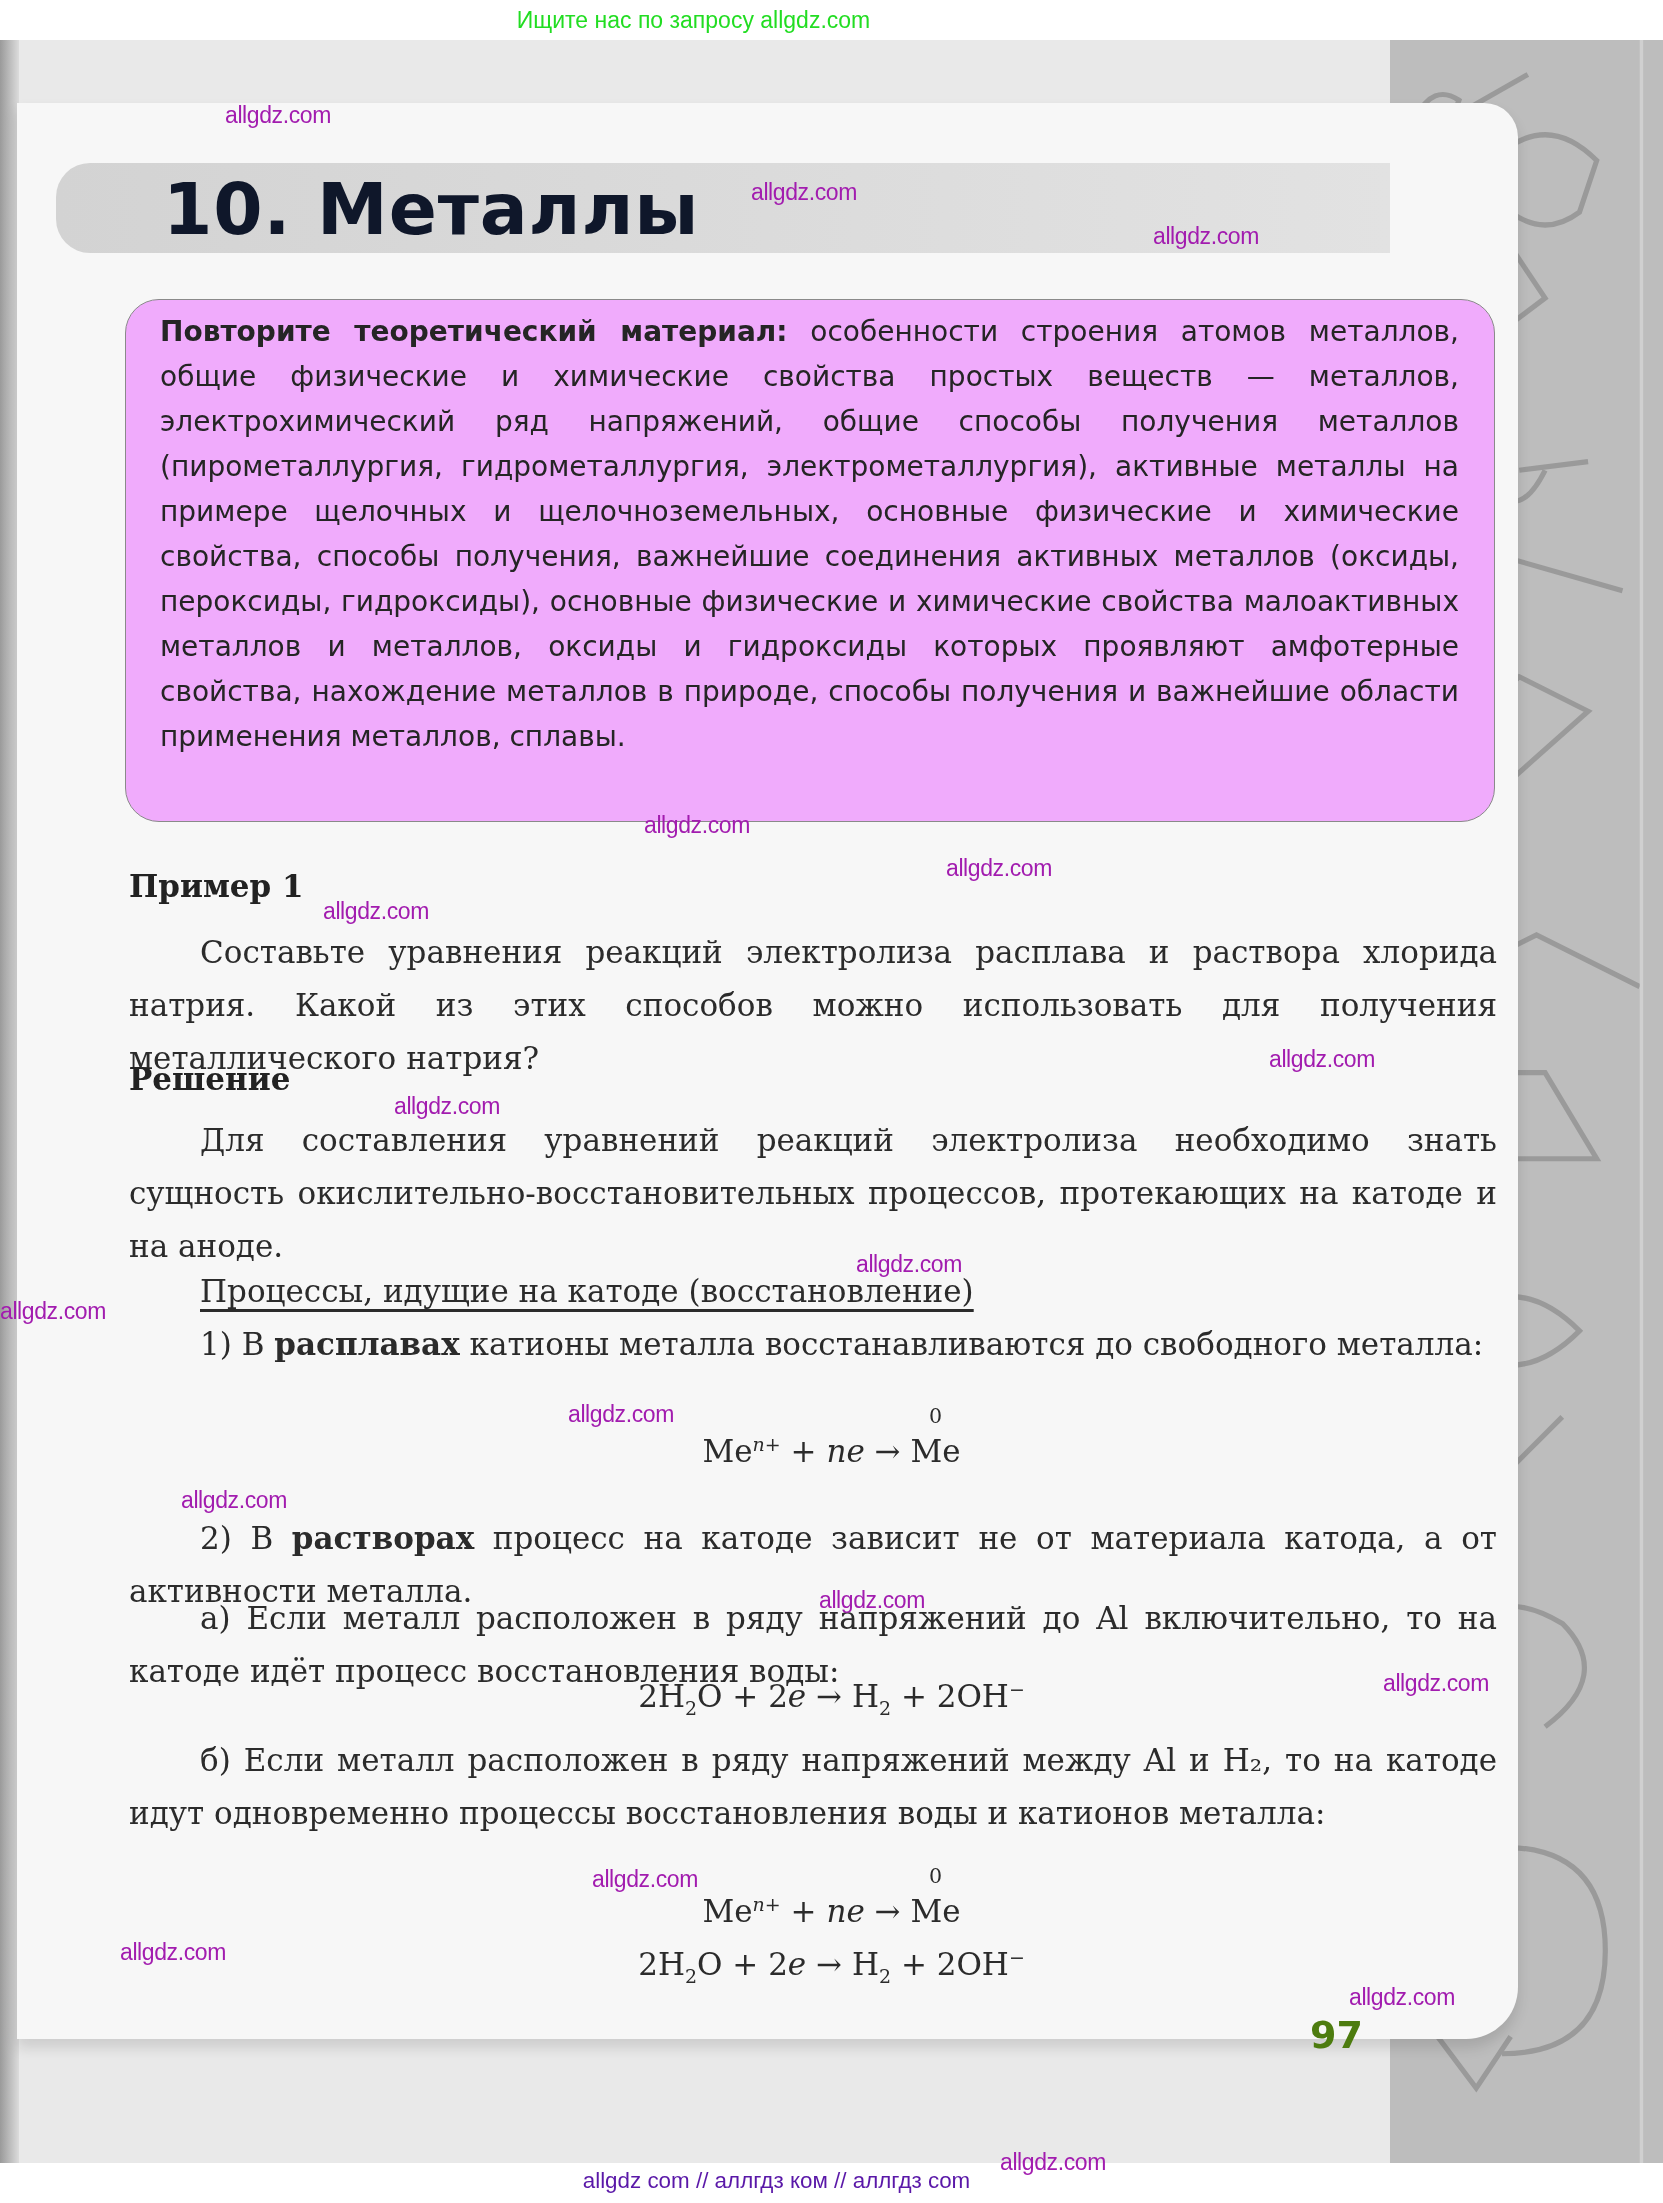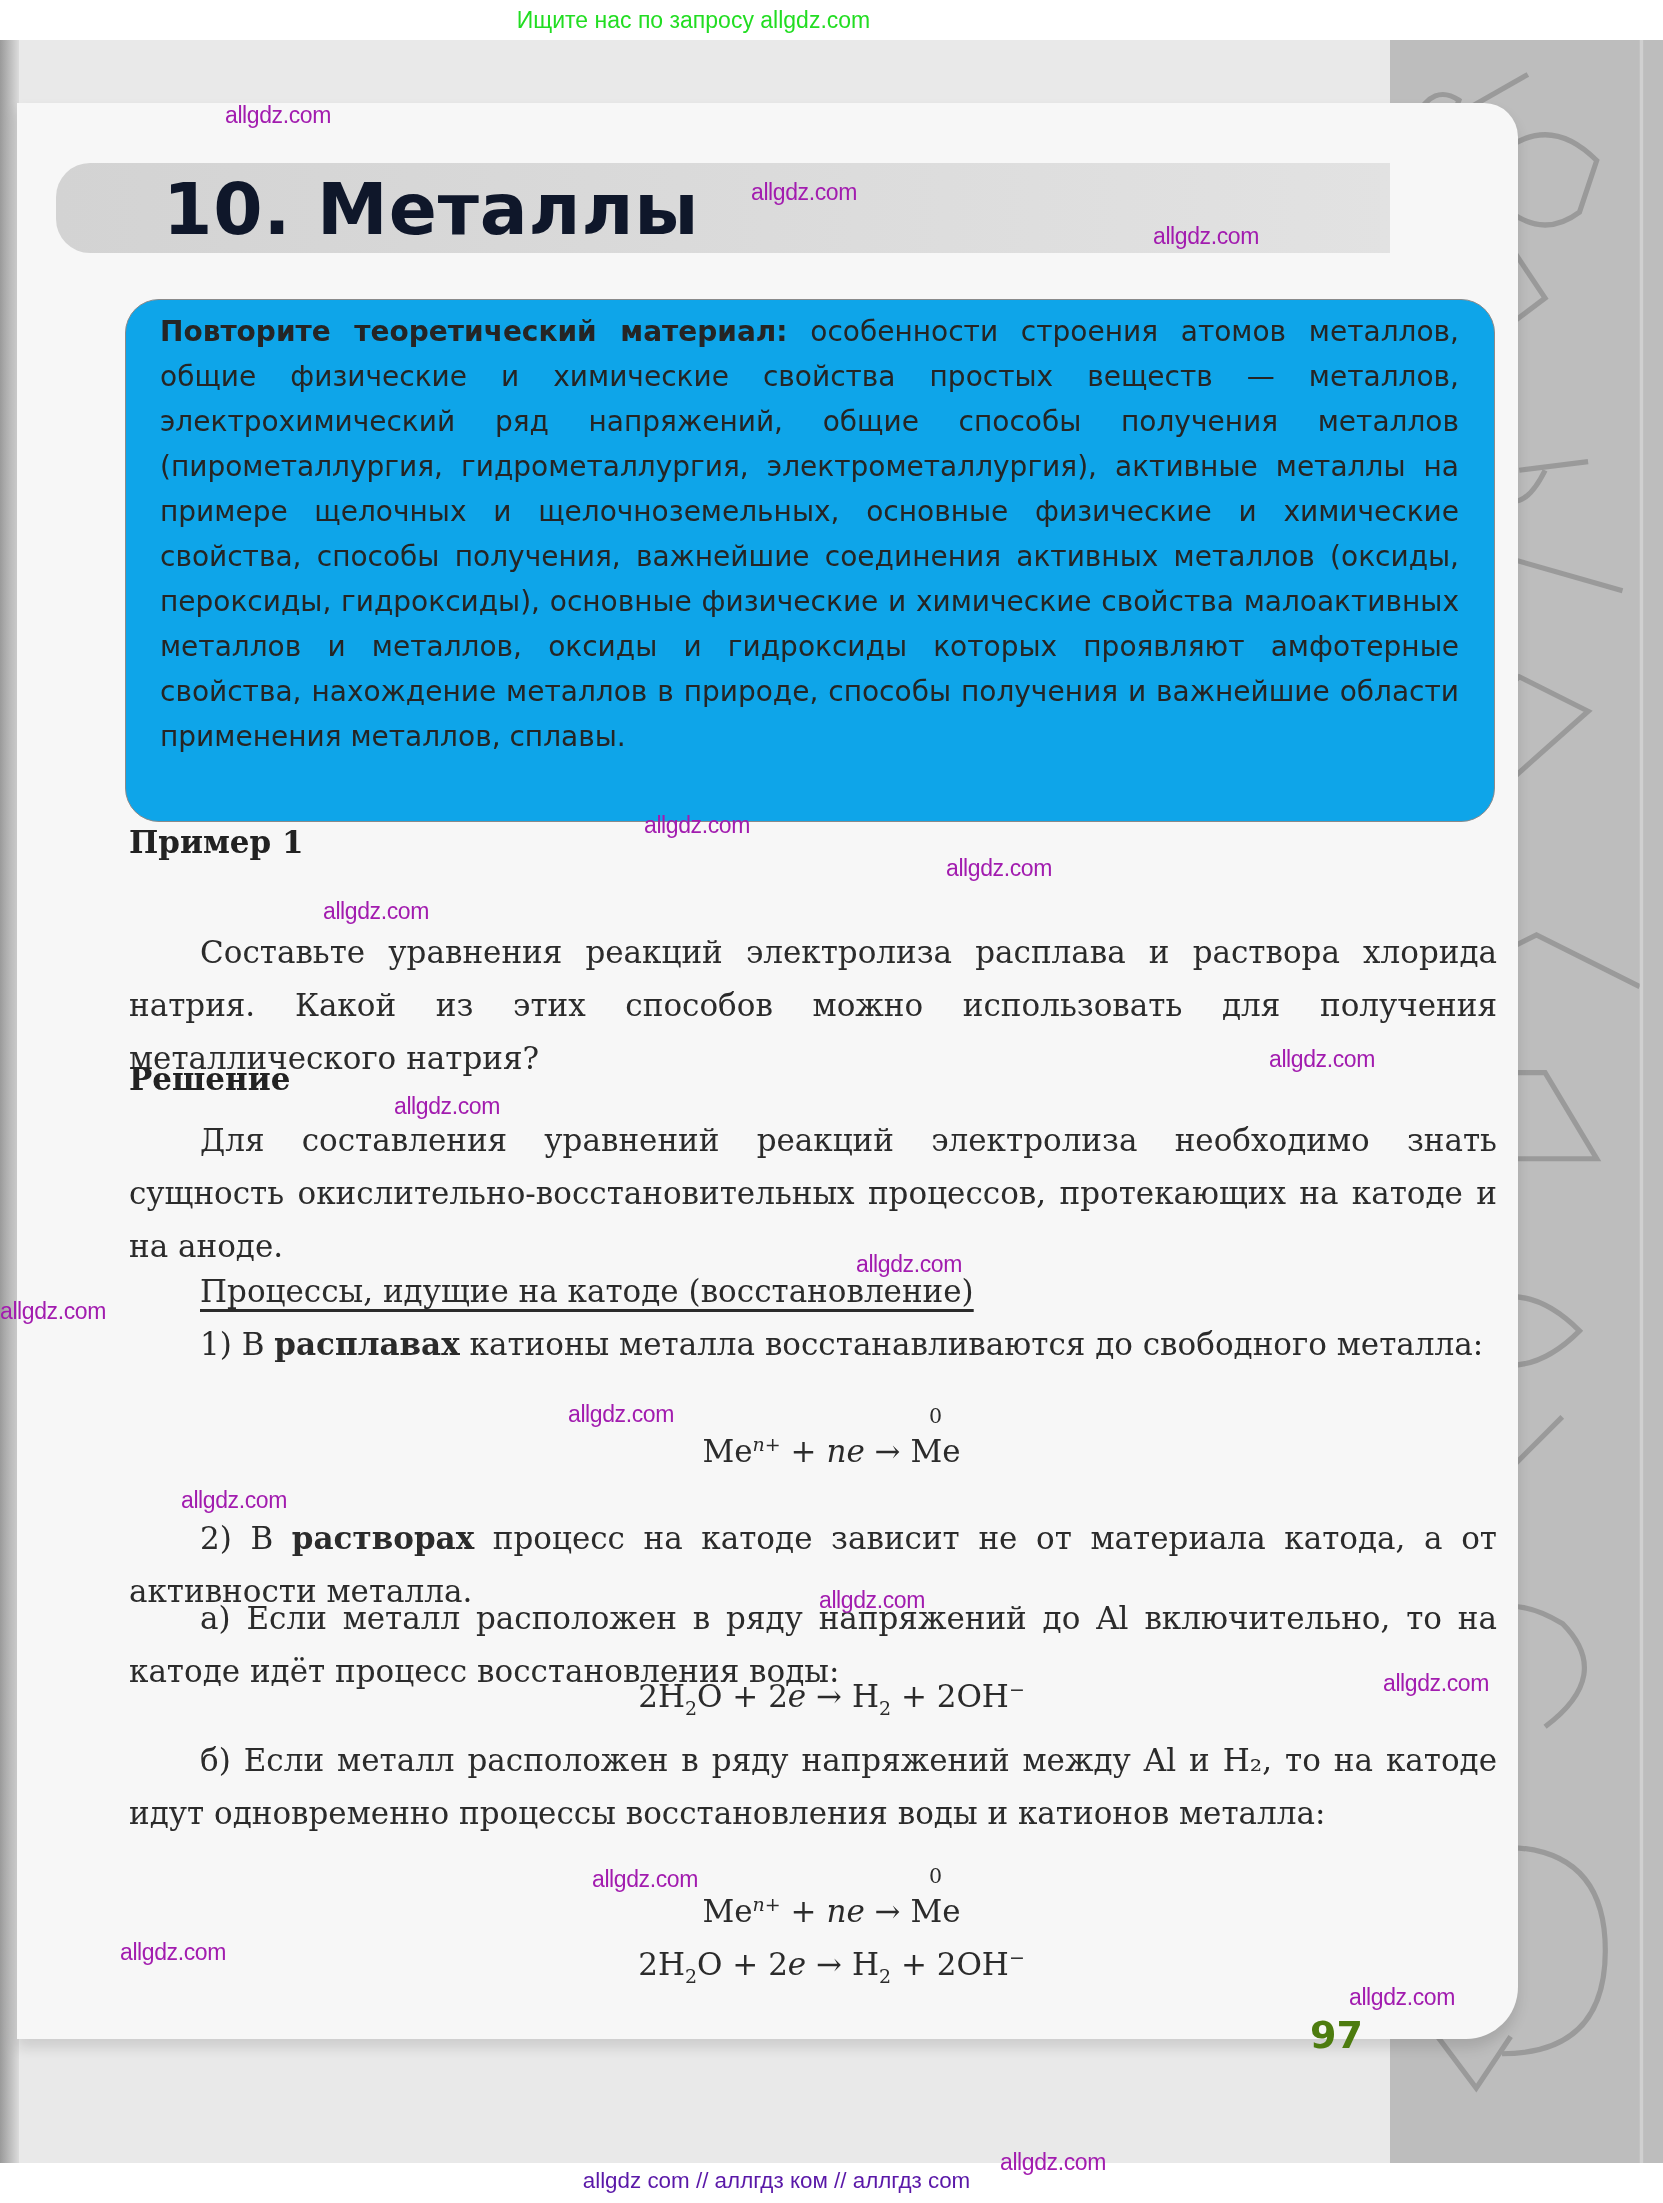--- a/index.html
+++ b/index.html
@@ -52,7 +52,7 @@
   .theory-box {
     position:absolute; left:125px; top:299px; width:1370px; height:523px;
     border:1.7px solid #8a8a8a; border-radius:34px;
-    box-sizing:border-box; background:#0ea5e9;
+    box-sizing:border-box; background:#f0abfc;
   }
   .theory-text {
     position:absolute; left:34px; top:8.6px; width:1299px;

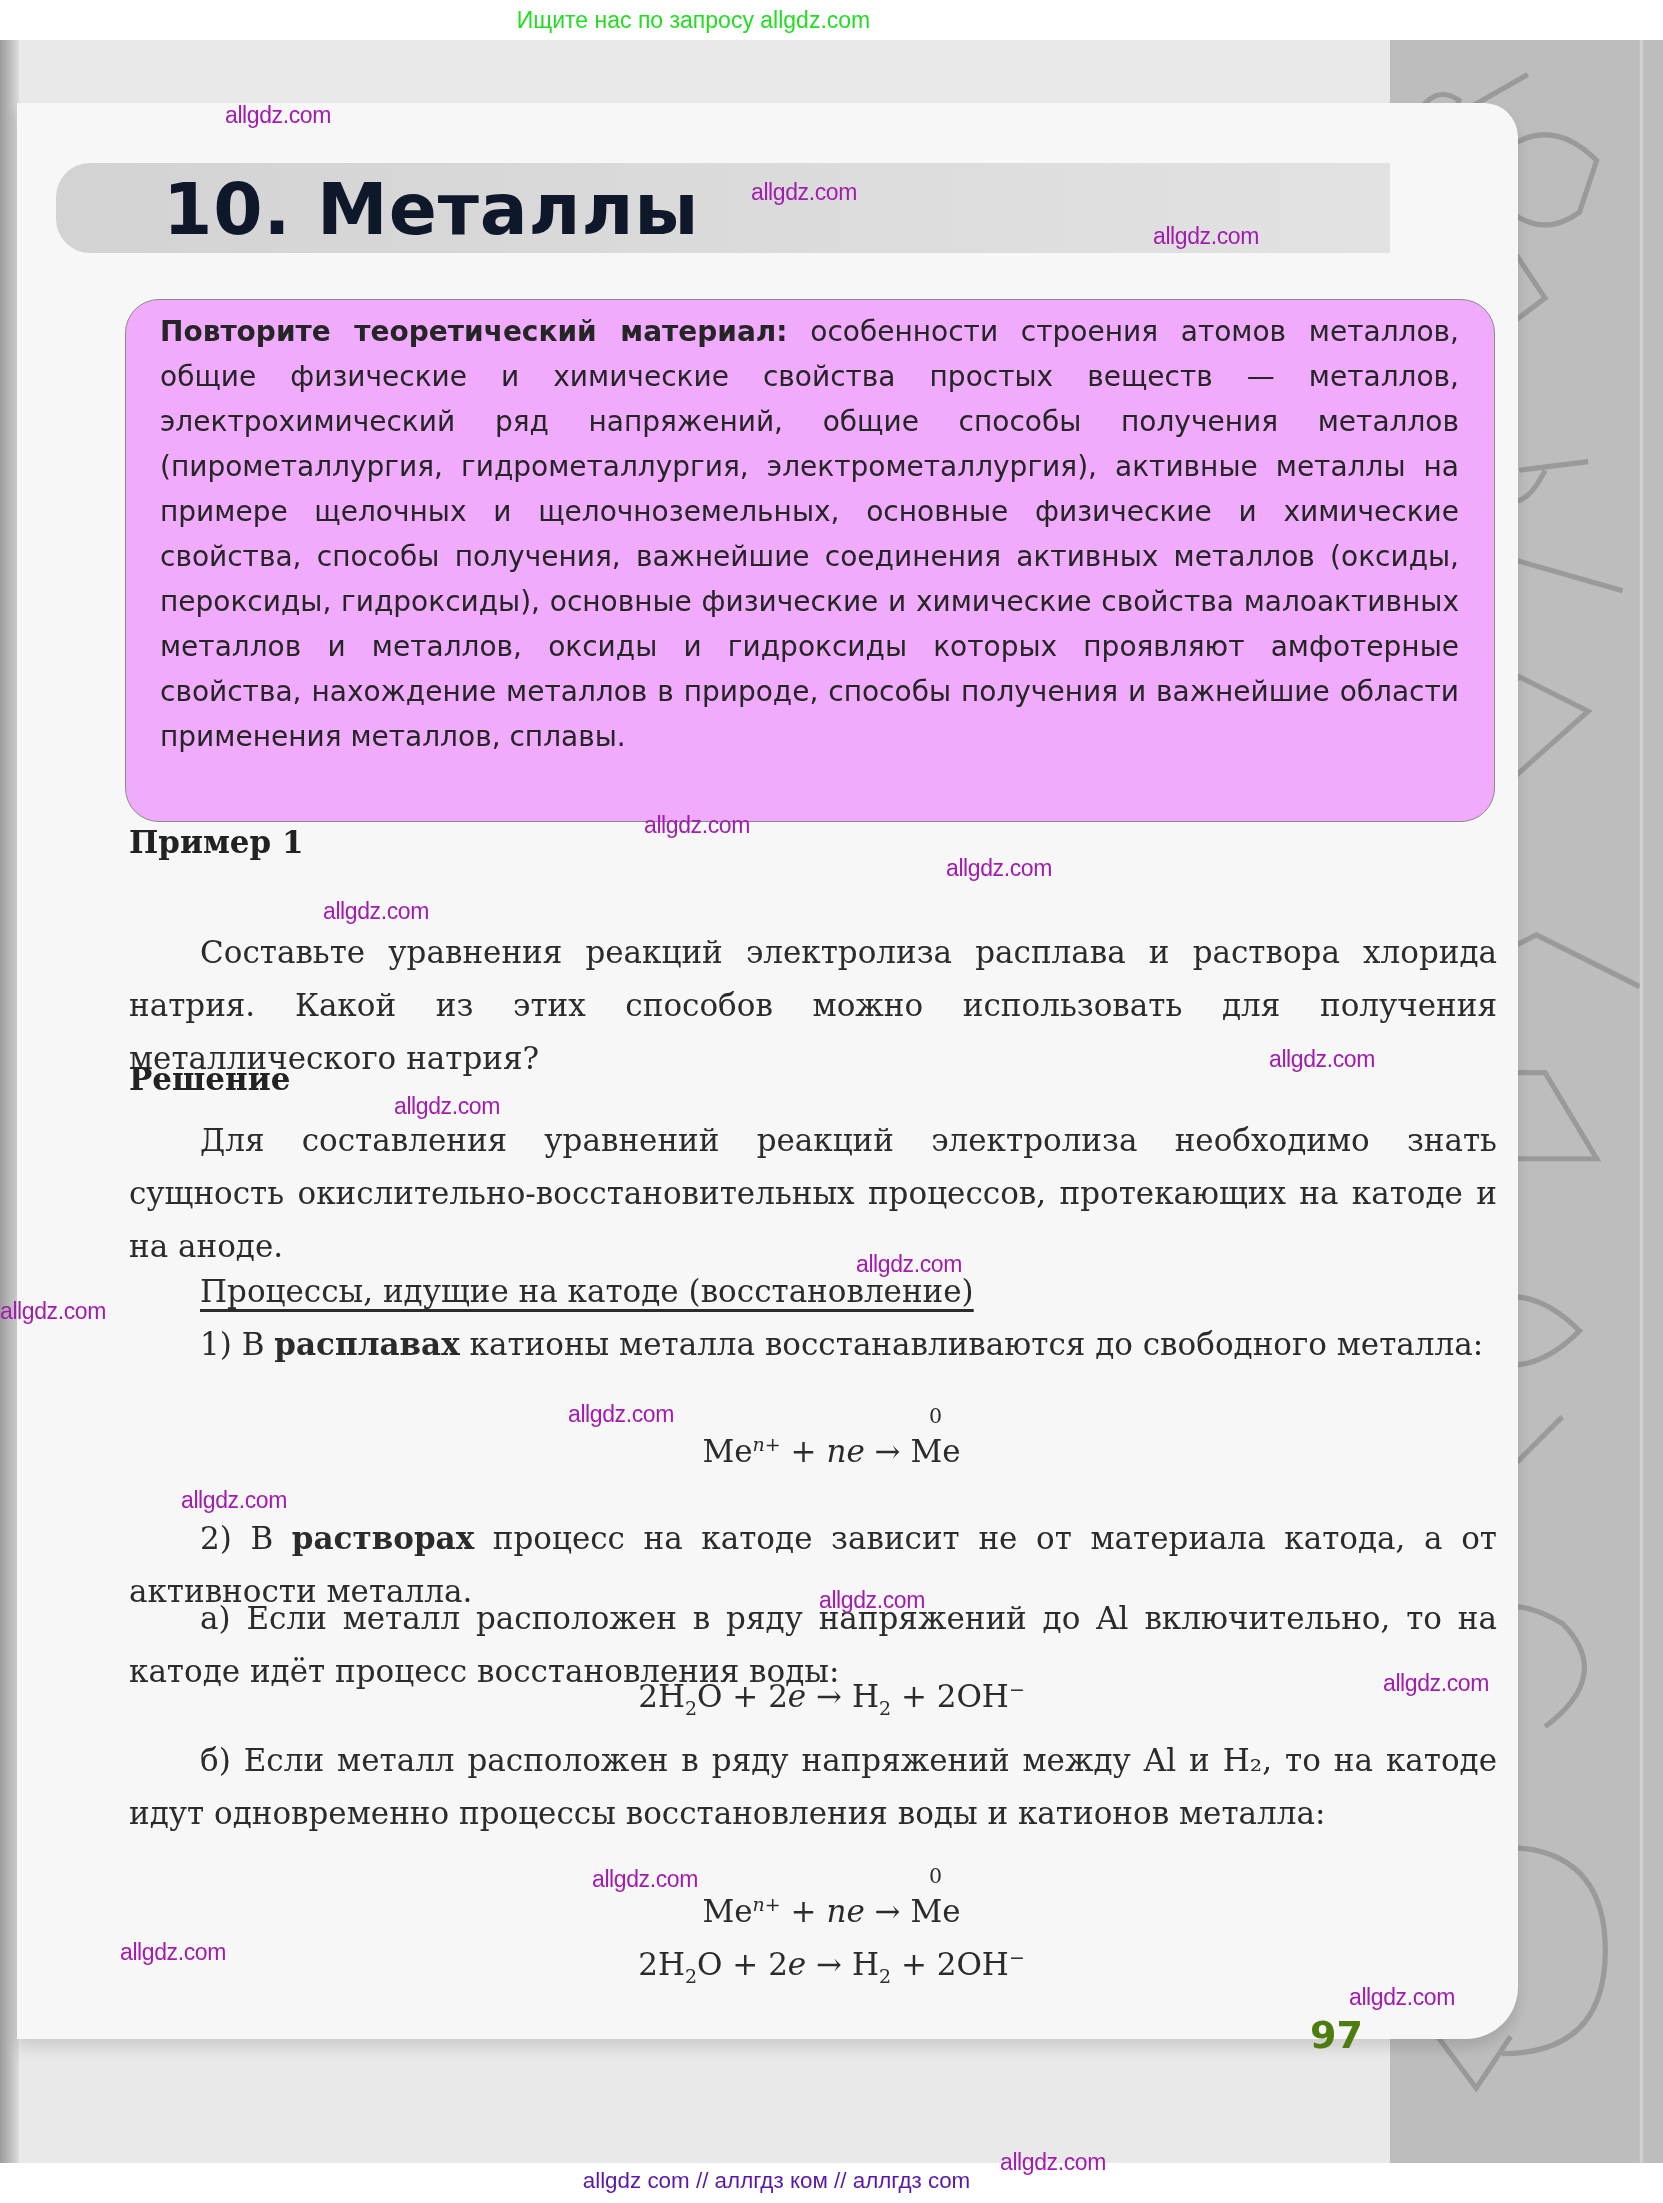--- a/index.html
+++ b/index.html
@@ -129,7 +129,7 @@
   <div class="theory-text"><b>Повторите теоретический материал:</b><span> особенности строения атомов металлов, общие физические и химические свойства простых веществ — металлов, электрохимический ряд напряжений, общие способы получения металлов (пирометаллургия, гидрометаллургия, электрометаллургия), активные металлы на примере щелочных и щелочноземельных, основные физические и химические свойства, способы получения, важнейшие соединения активных металлов (оксиды, пероксиды, гидроксиды), основные физические и химические свойства малоактивных металлов и металлов, оксиды и гидроксиды которых проявляют амфотерные свойства, нахождение металлов в природе, способы получения и важнейшие области применения металлов, сплавы.</span></div>
 </div>
 
-<div class="heading" style="top:824px;text-align:center;">Пример 1</div>
+<div class="heading" style="top:868px;text-align:center;">Пример 1</div>
 <div class="body indent" style="top:903px;margin-top:23px;">Составьте уравнения реакций электролиза расплава и раствора хлорида натрия. Какой из этих способов можно использовать для получения металлического натрия?</div>
 
 <div class="heading" style="top:1061px;">Решение</div>

